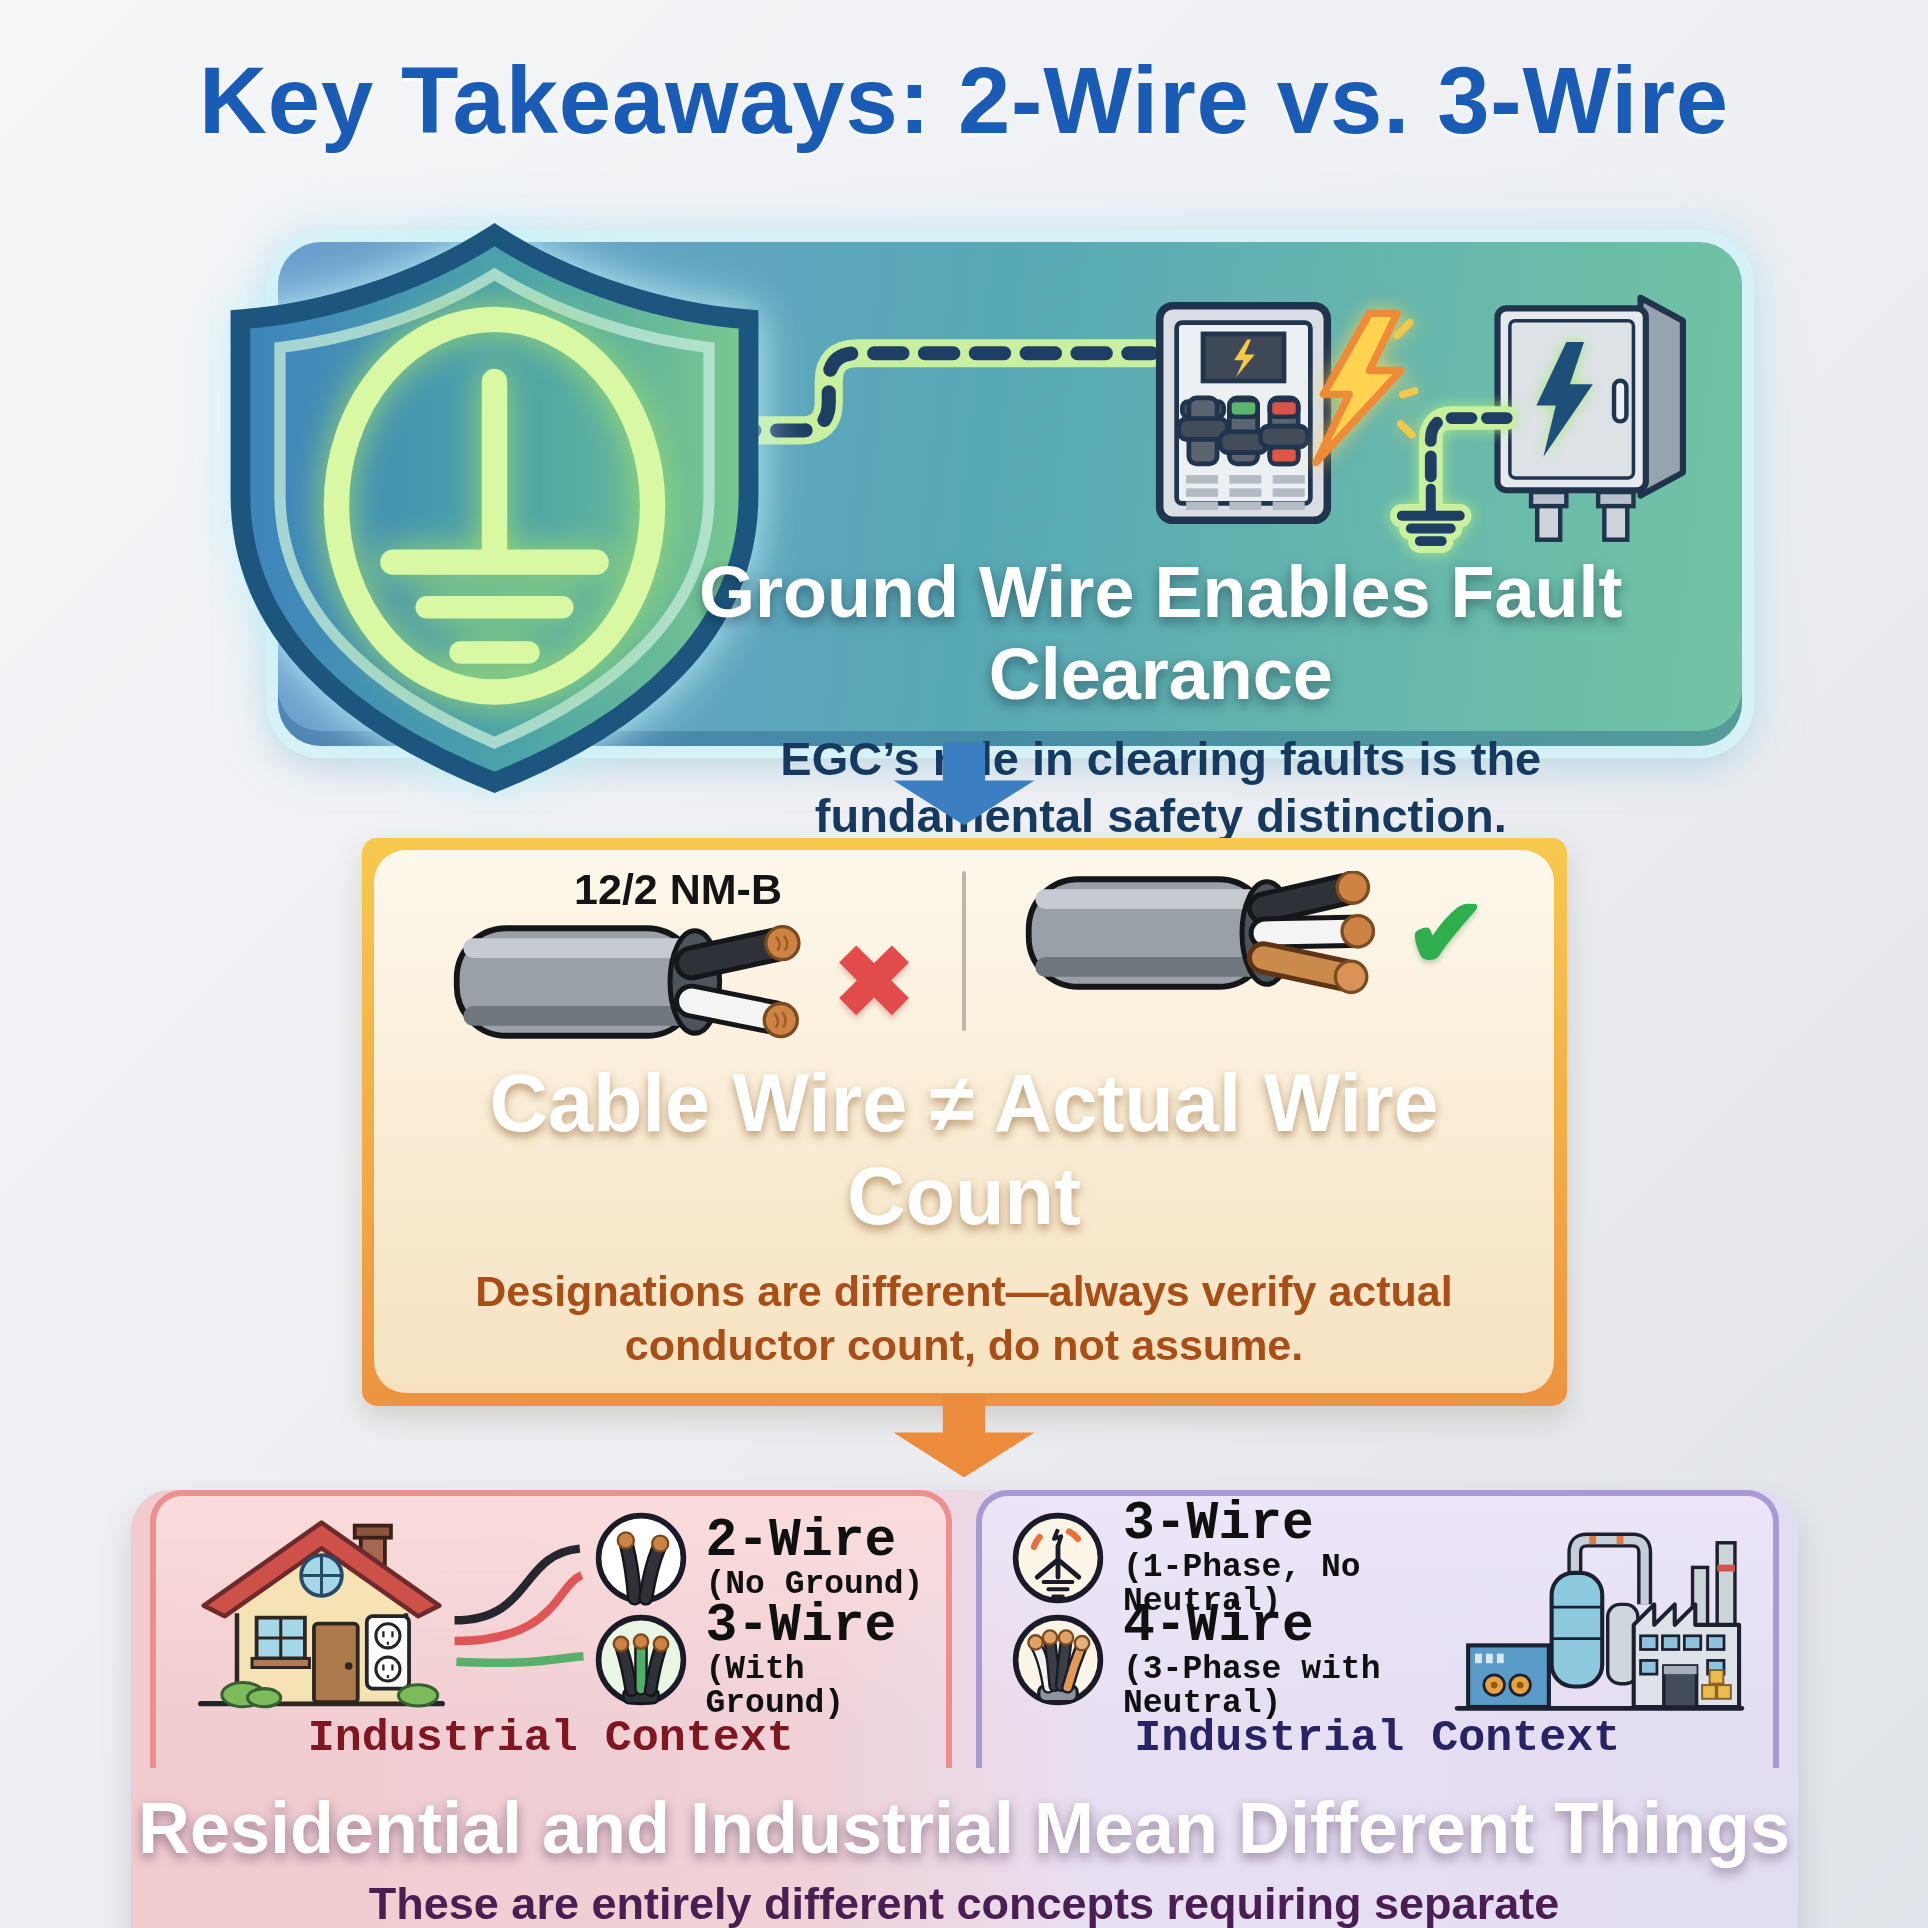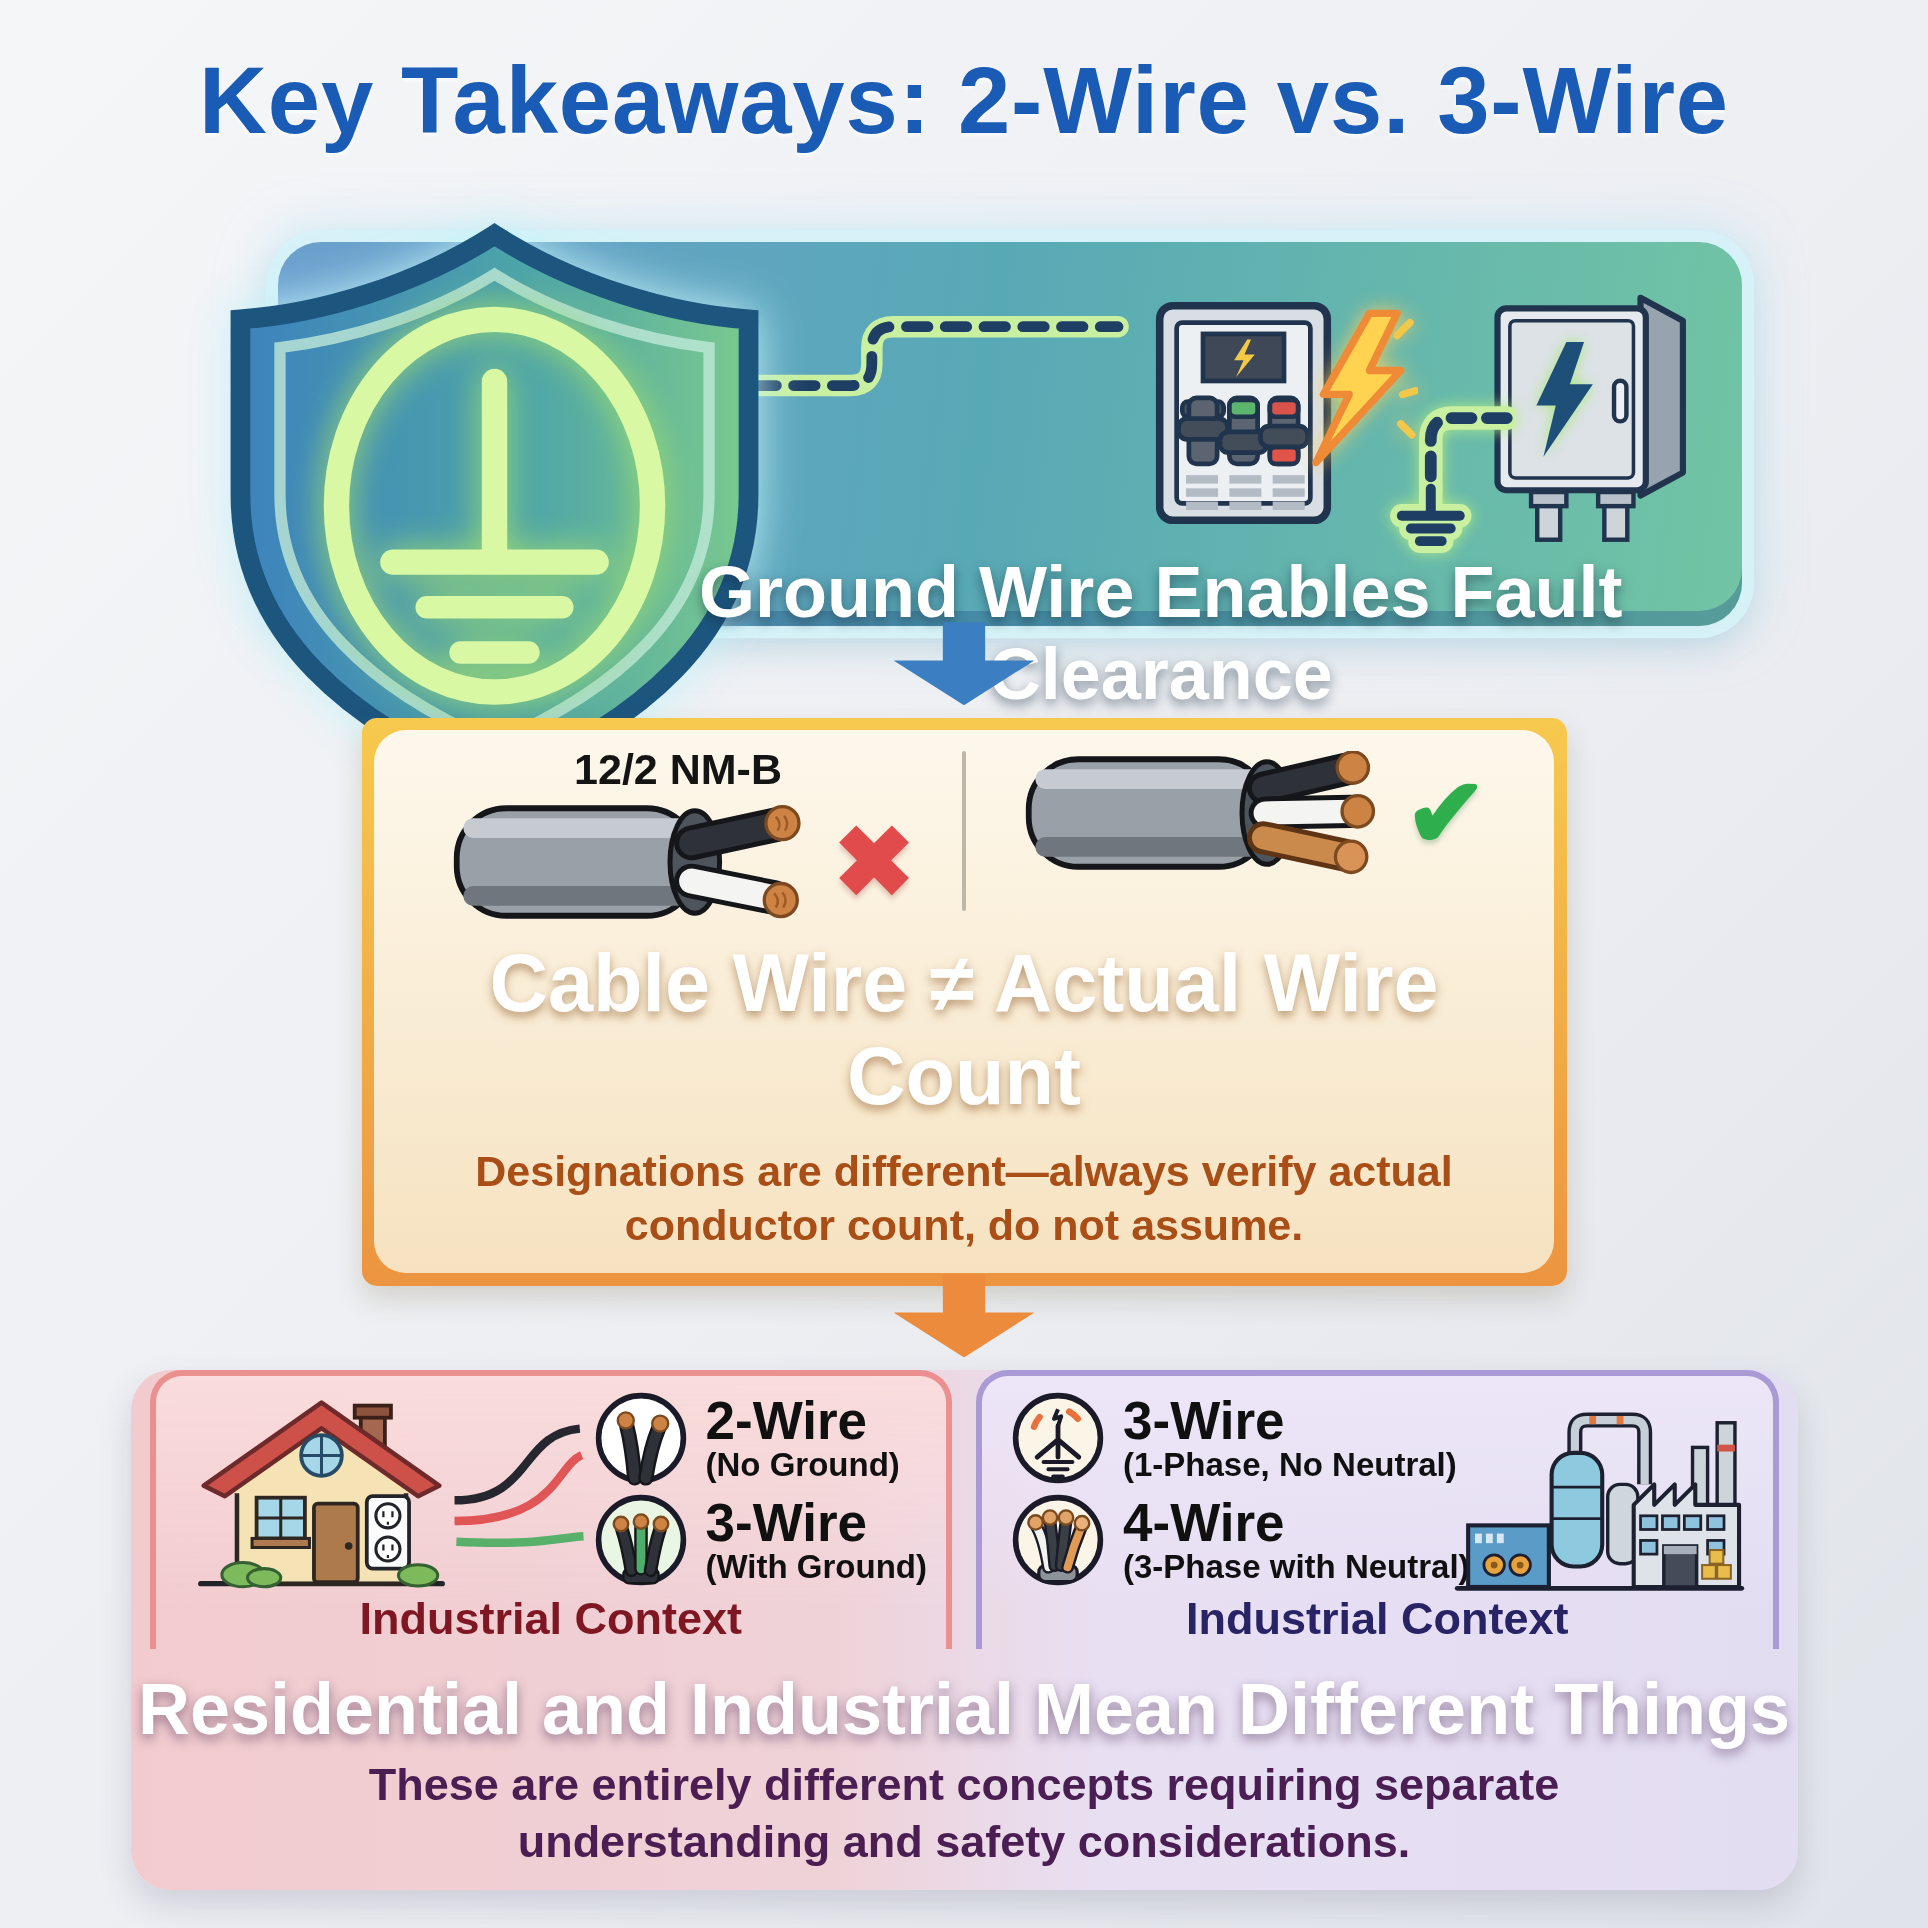--- a/index.html
+++ b/index.html
@@ -16,7 +16,7 @@
   }
   
   .panel1 {
-    position:relative; width:1464px; height:384px;
+    position:relative; width:1464px; height:504px;
     margin:87px 4px 0 278px; border-radius:43px;
     background:linear-gradient(97deg,#6c9fce 0%,#58a9b6 48%,#72c4a4 100%);
     box-shadow:0 0 0 12.2px rgba(214,242,248,.95), 0 0 43px 17px rgba(180,228,244,.55),

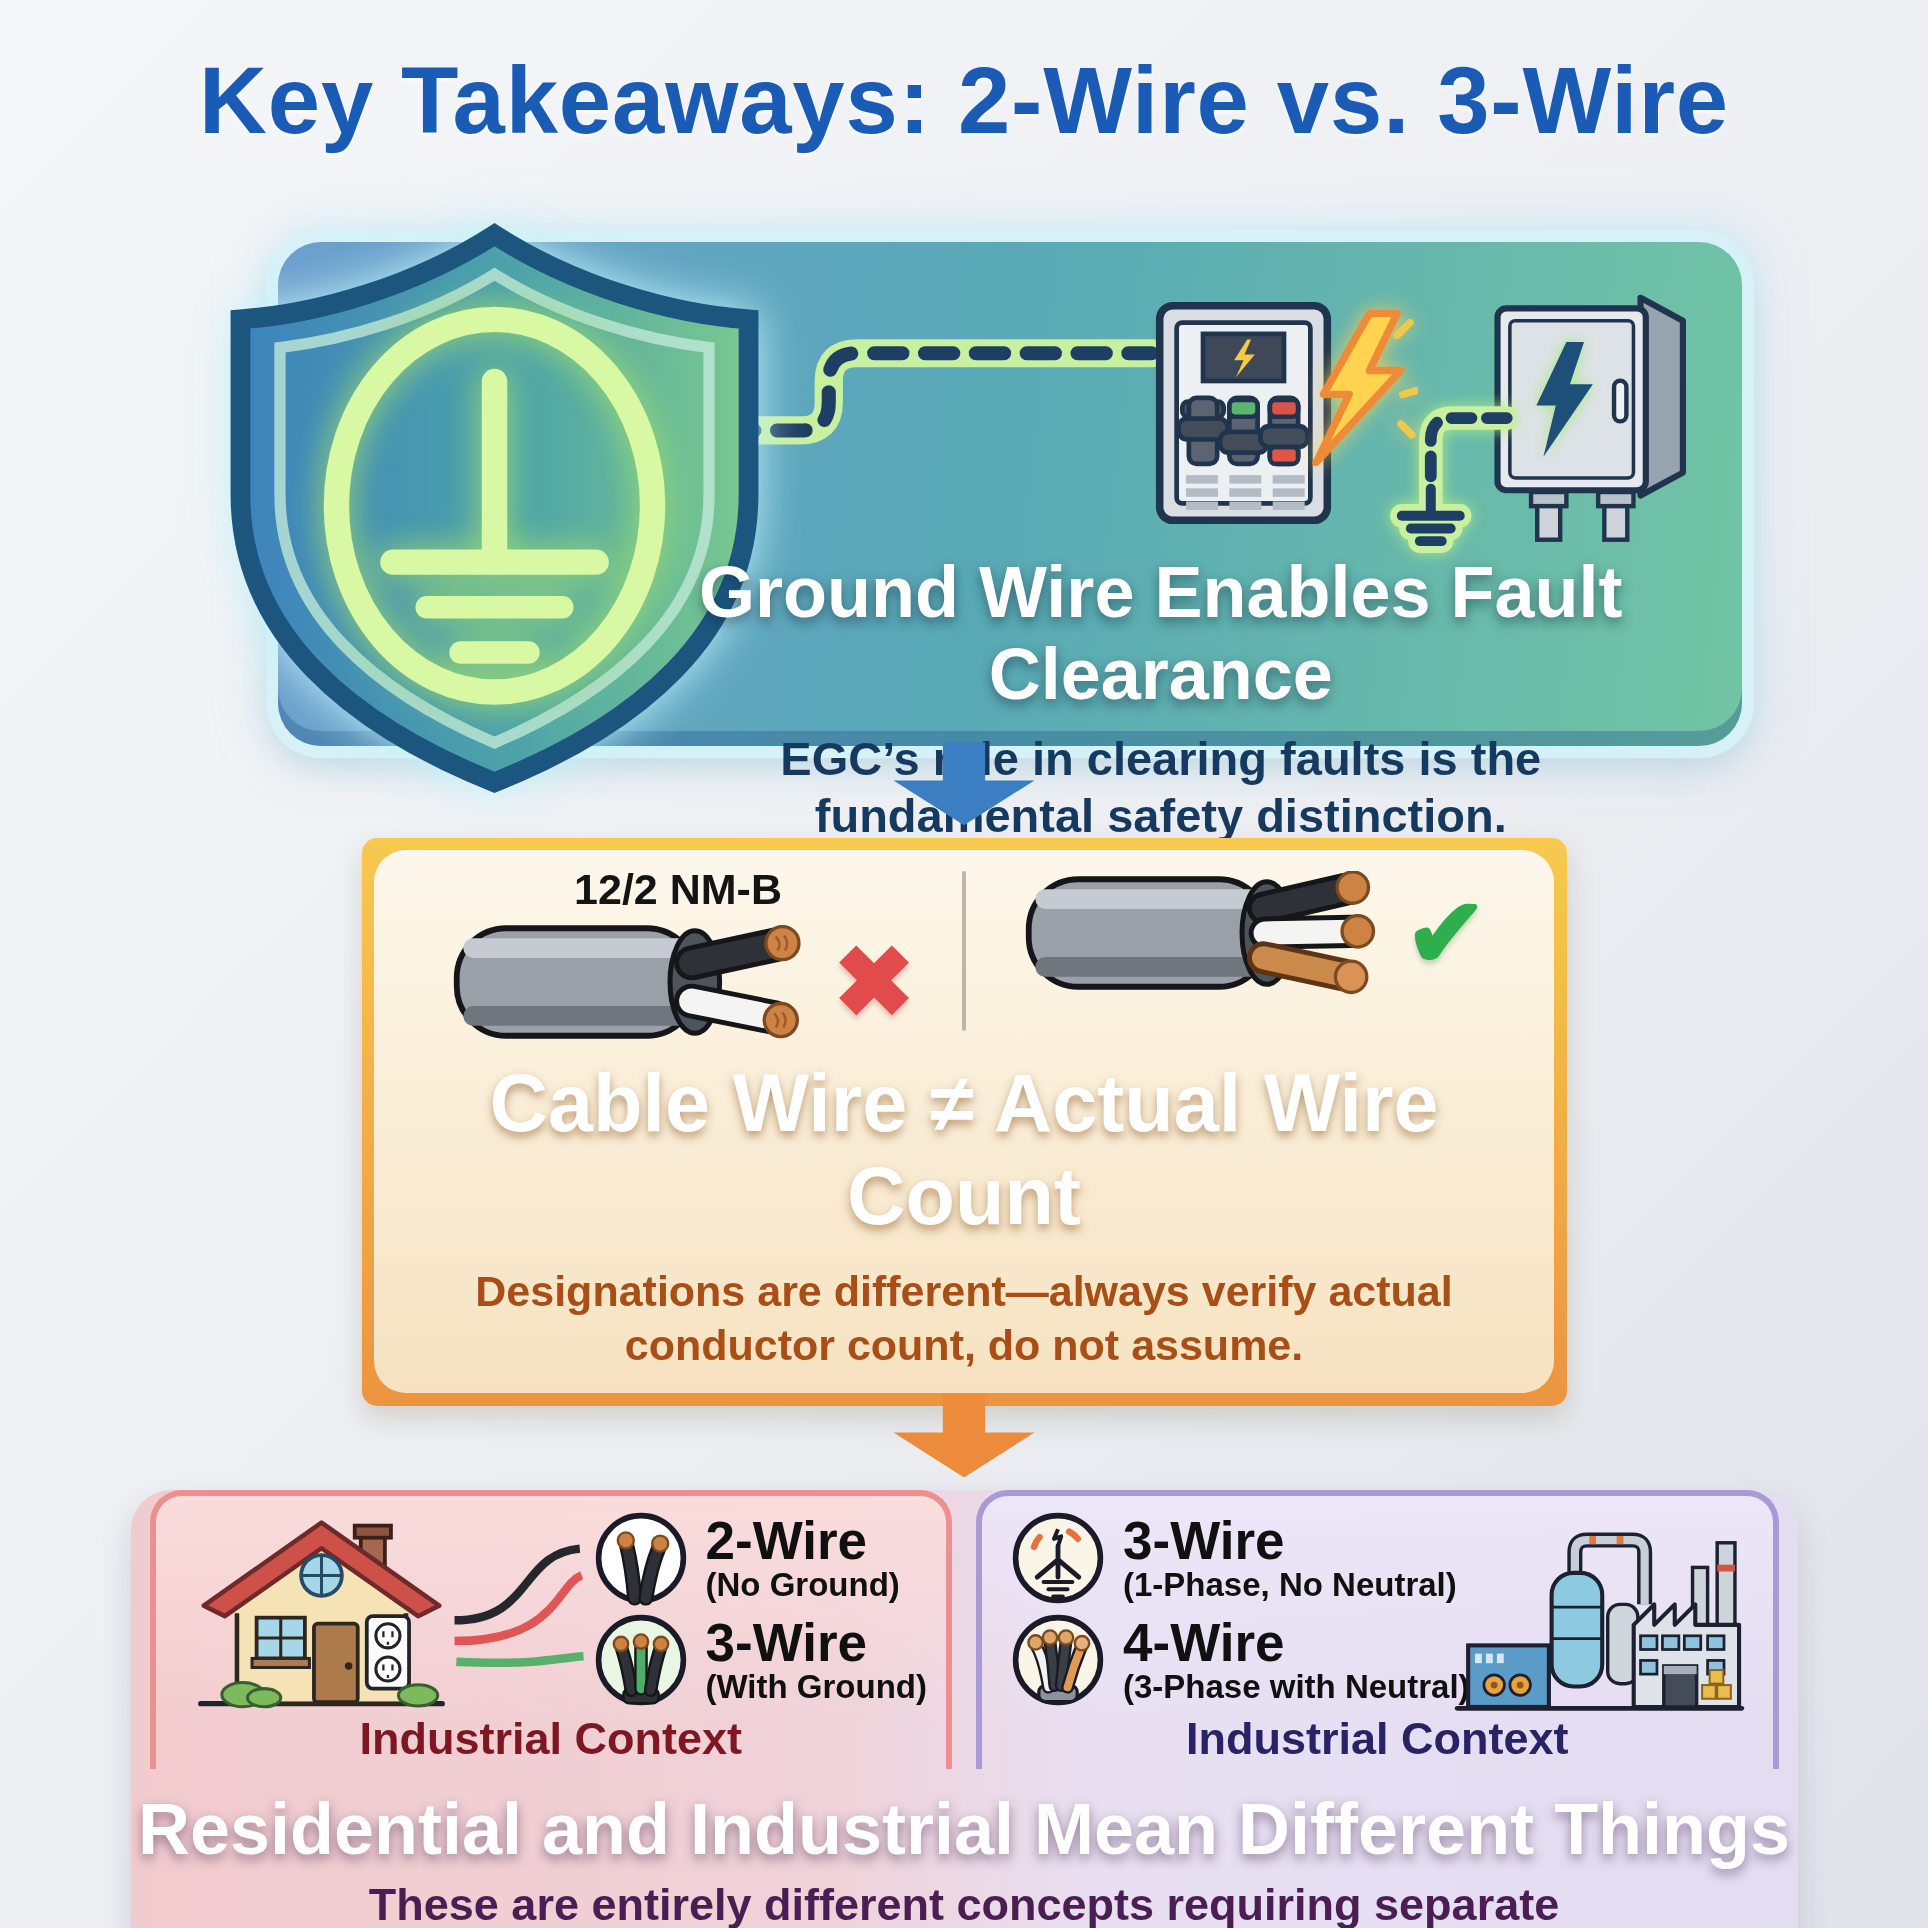--- a/index.html
+++ b/index.html
@@ -67,7 +67,7 @@
     background:linear-gradient(90deg,#f2cbce 0%,#efd2d8 42%,#e8dff2 58%,#e3ddf2 100%);
     padding:0 0 19px; box-shadow:0 15px 32px rgba(80,70,110,.18); z-index:4;
   }
-  .p3-row { display:flex; gap:24px; padding:0 19px; }
+  .p3-row { display:flex; gap:24px; padding:0 19px;font-family:Liberation Mono, monospace; }
   .sub-panel { flex:1; position:relative; border:6.6px solid; border-bottom:none;
                border-radius:32px 32px 0 0; padding:13px 13px 3.8px; }
   .sub-res { border-color:#ec8f8f; background:linear-gradient(180deg,#fadcdc 0%,rgba(250,220,220,0) 85%); }

